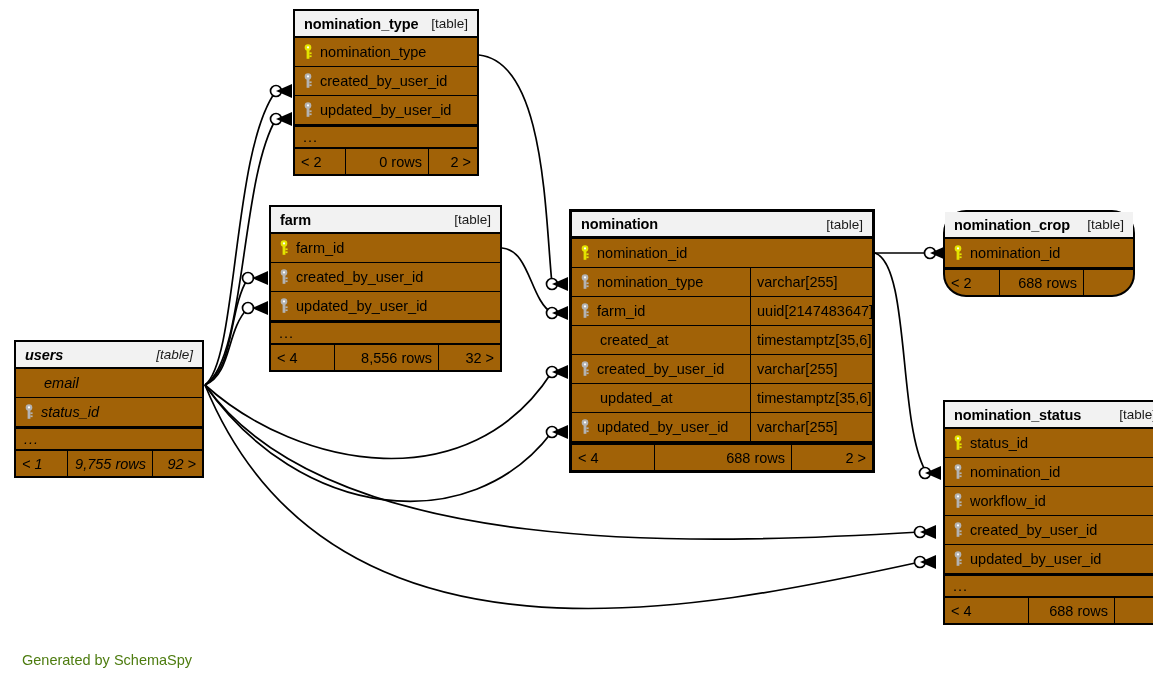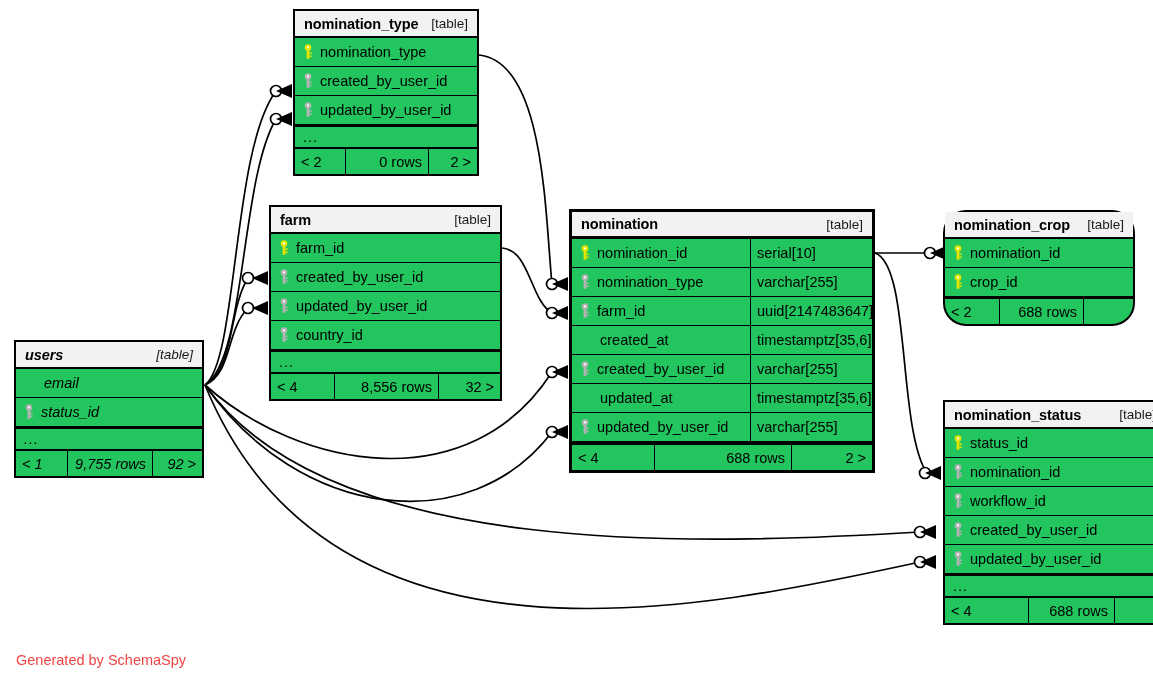--- a/index.html
+++ b/index.html
@@ -16,7 +16,7 @@
 
   .table{
     position:absolute;
-    background:#22c55e;
+    background:#a16207;
     border:2px solid #000000;
     box-sizing:border-box;
     font-size:14.5px;

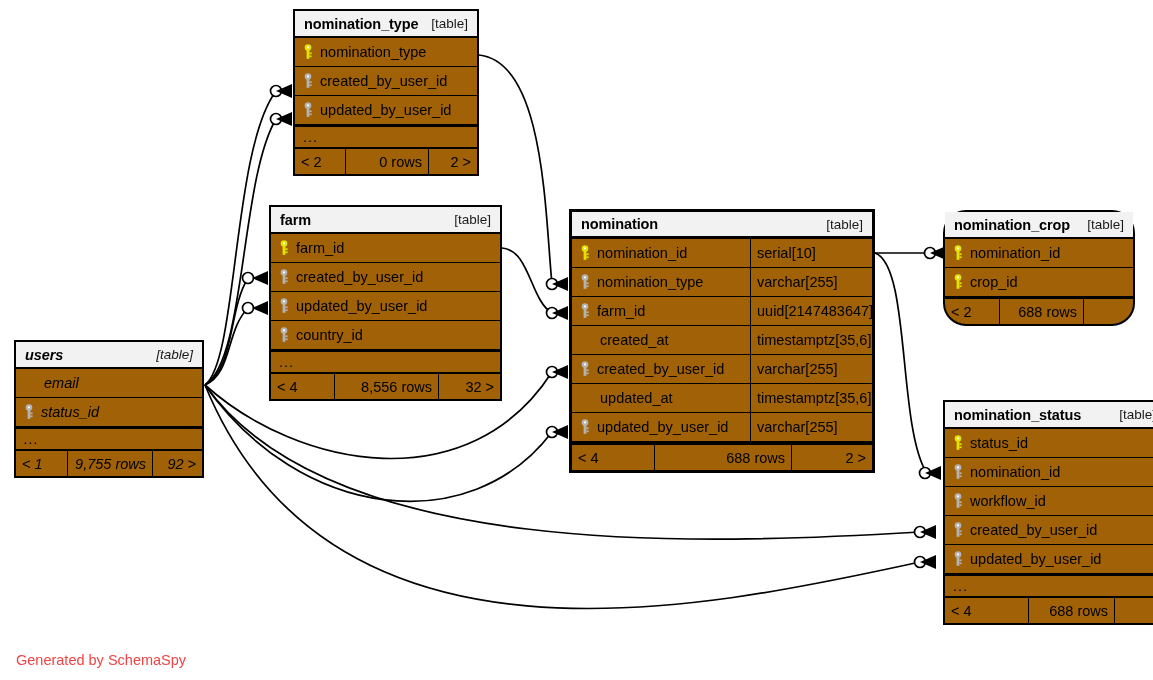--- a/index.html
+++ b/index.html
@@ -303,7 +303,6 @@
             </span>
             <span class="colname">nomination_id</span>
           </span>
-          <span class="typecell" style="width:122px">serial[10]</span>
         </div>
         <div class="row">
           <span class="namecell">

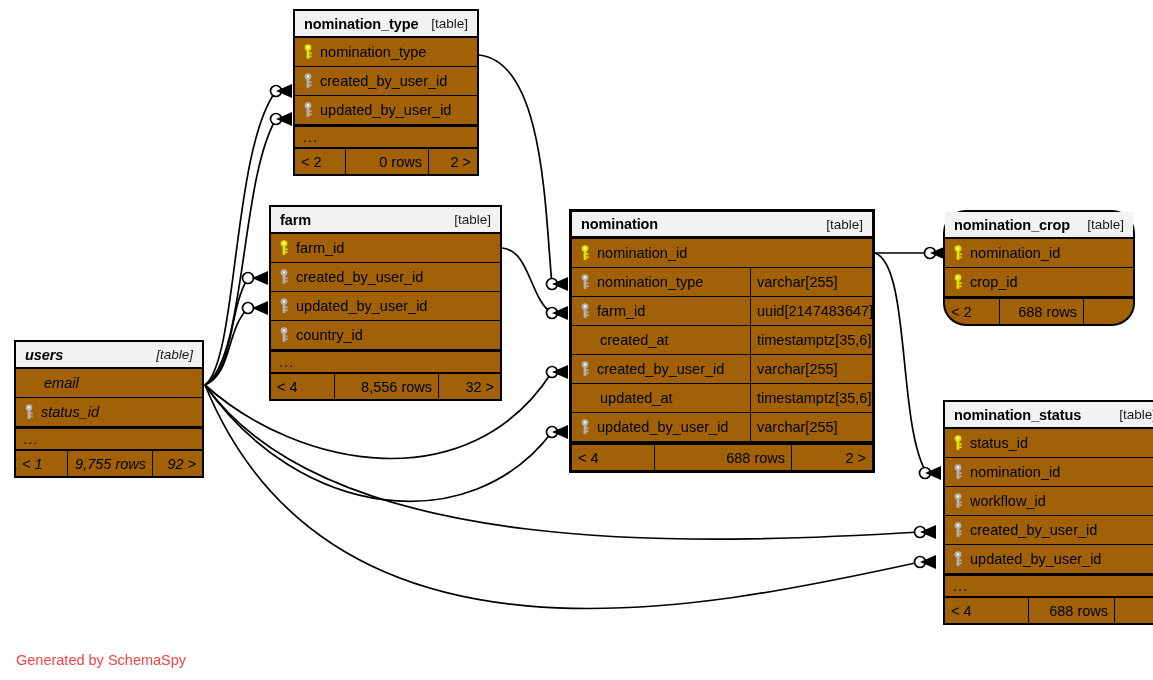--- a/index.html
+++ b/index.html
@@ -402,20 +402,6 @@
             <span class="colname">nomination_id</span>
           </span>
         </div>
-        <div class="row">
-          <span class="namecell">
-            <span>
-              <svg class="keyicon" viewBox="0 0 12 16" xmlns="http://www.w3.org/2000/svg">
-                <circle cx="6" cy="3.6" r="3.3" fill="#e3e300"></circle>
-                <circle cx="6" cy="3.4" r="1.1" fill="#ffffff"></circle>
-                <rect x="4.6" y="5.6" width="2.8" height="9.2" fill="#e3e300"></rect>
-                <rect x="7.4" y="8.4" width="2.2" height="1.7" fill="#e3e300"></rect>
-                <rect x="7.4" y="11.4" width="2.2" height="1.7" fill="#e3e300"></rect>
-              </svg>
-            </span>
-            <span class="colname">crop_id</span>
-          </span>
-        </div>
         <div style="border-top:2px solid #000;"></div>
         <div class="foot">
           <div class="f-left" style="flex:1 1 auto">&lt; 2</div>

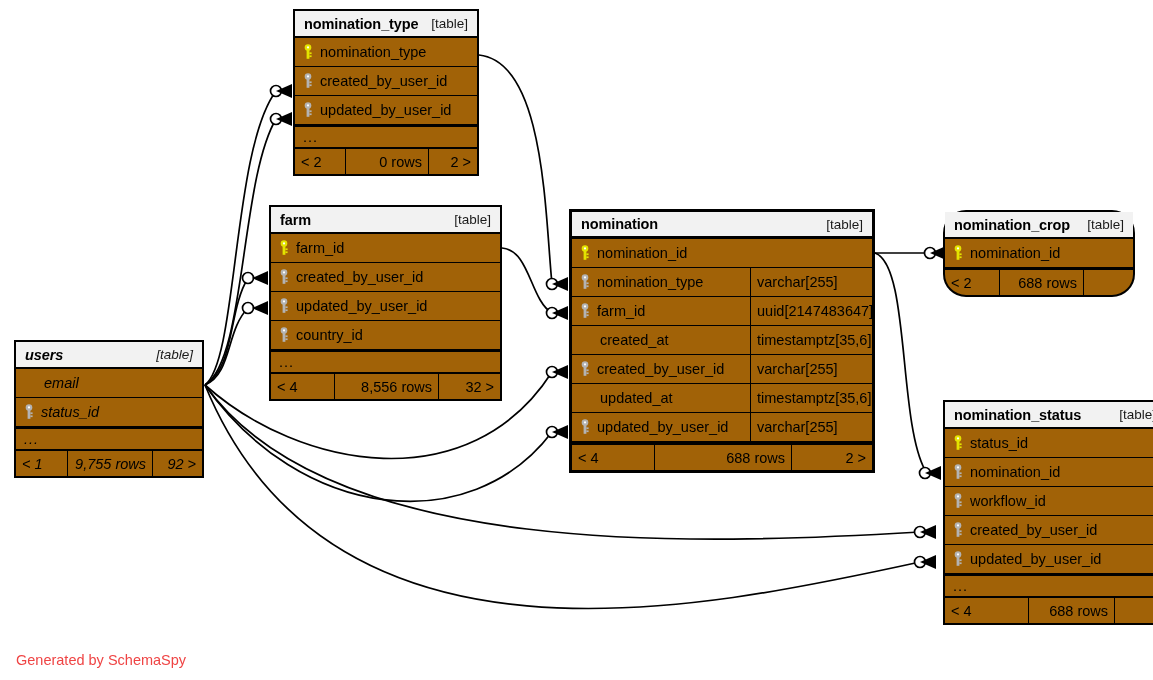--- a/index.html
+++ b/index.html
@@ -264,20 +264,6 @@
             <span class="colname">updated_by_user_id</span>
           </span>
         </div>
-        <div class="row">
-          <span class="namecell">
-            <span>
-              <svg class="keyicon" viewBox="0 0 12 16" xmlns="http://www.w3.org/2000/svg">
-                <circle cx="6" cy="3.6" r="3.3" fill="#b3b3b3"></circle>
-                <circle cx="6" cy="3.4" r="1.1" fill="#ffffff"></circle>
-                <rect x="4.6" y="5.6" width="2.8" height="9.2" fill="#b3b3b3"></rect>
-                <rect x="7.4" y="8.4" width="2.2" height="1.7" fill="#b3b3b3"></rect>
-                <rect x="7.4" y="11.4" width="2.2" height="1.7" fill="#b3b3b3"></rect>
-              </svg>
-            </span>
-            <span class="colname">country_id</span>
-          </span>
-        </div>
         <div class="ellipsis-row">...</div>
         <div class="foot">
           <div class="f-left" style="flex:1 1 auto">&lt; 4</div>

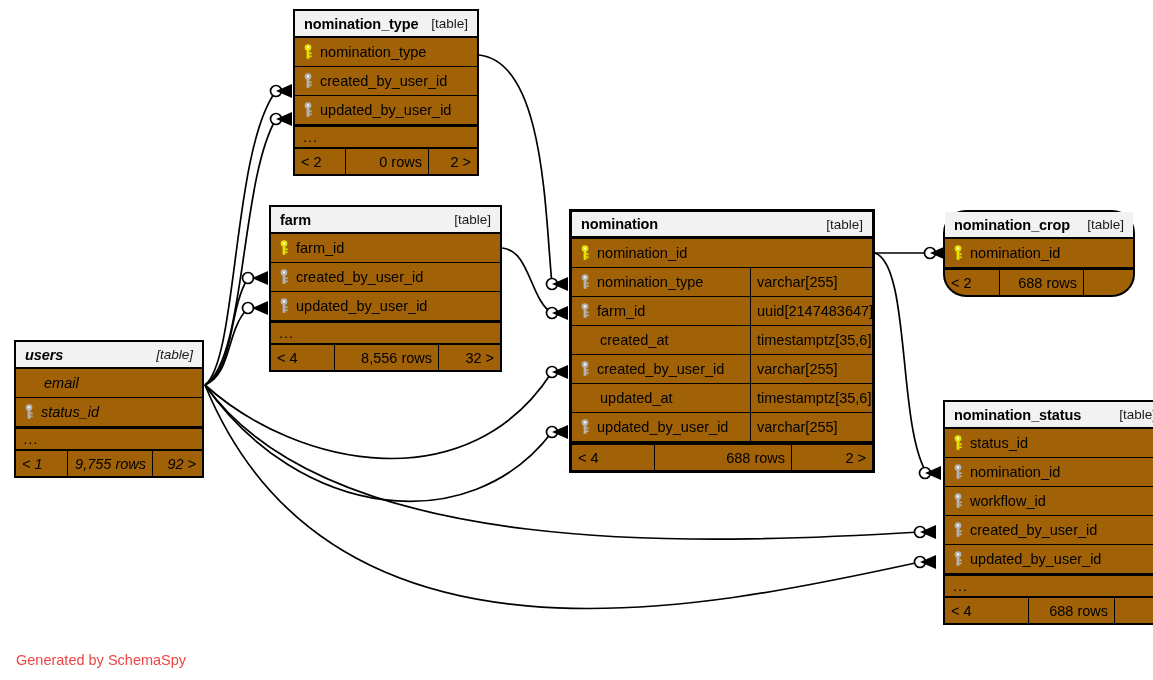--- a/index.html
+++ b/index.html
@@ -92,9 +92,9 @@
 
   .credit{
     position:absolute;
-    left:16px;top:652px;
+    left:22px;top:652px;
     font-size:14.5px;
-    color:#ef4444;
+    color:#4d7c0f;
     white-space:nowrap;
   }
 </style>

